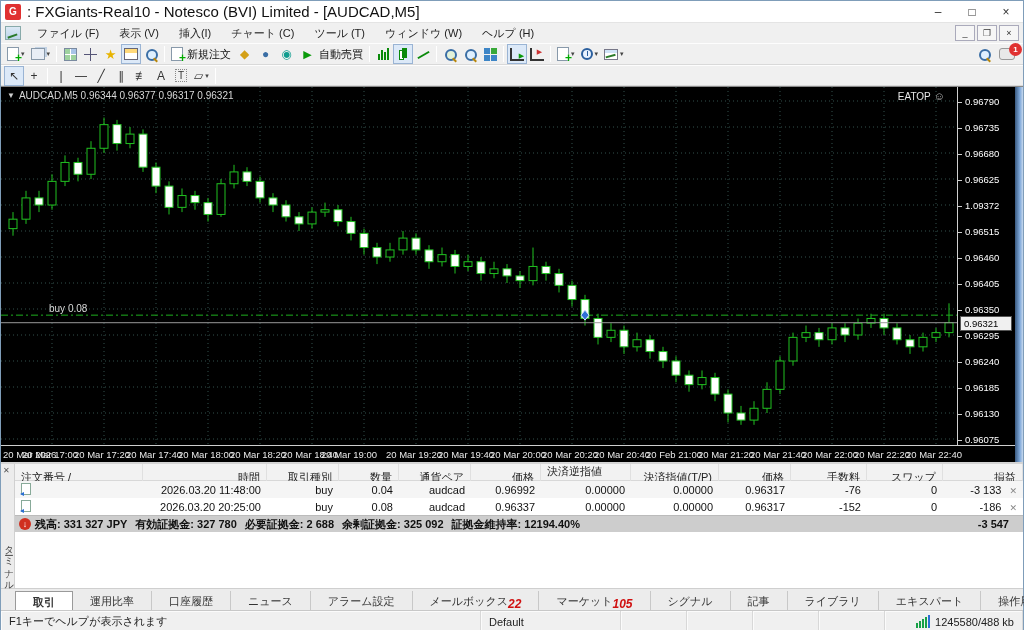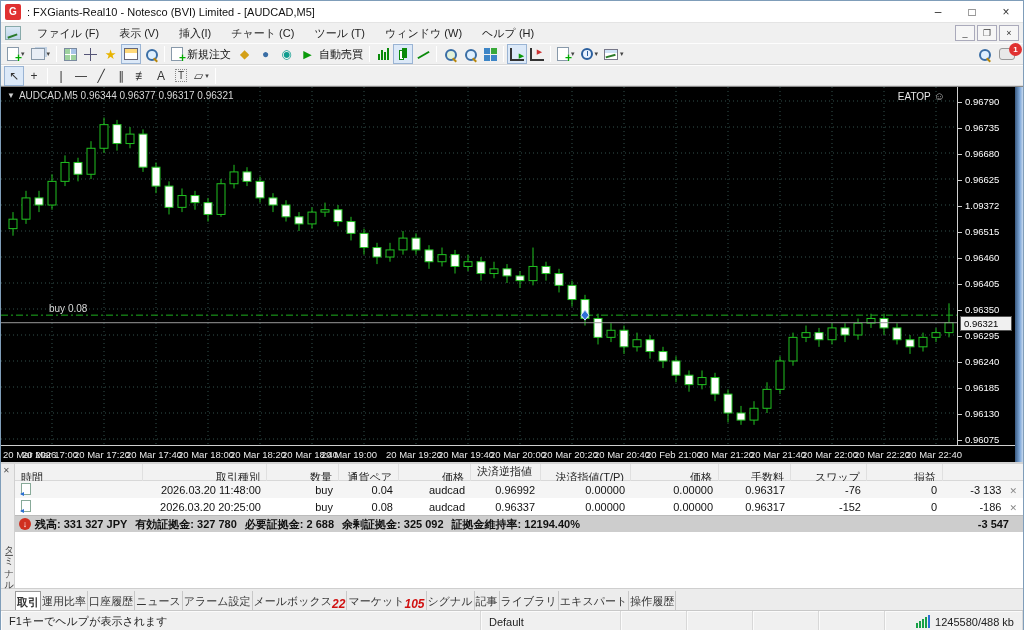--- a/index.html
+++ b/index.html
@@ -10,7 +10,7 @@
   
   .title-bar { height:22px; background:#ffffff; display:flex; align-items:center; flex:0 0 22px; border-bottom:1px solid #e4e4e4; }
   .app-icon { width:16px; height:16px; margin:0 6px 0 4px; background:#e03131; color:#fff; font-weight:bold; font-size:10px; display:flex; align-items:center; justify-content:center; border-radius:2px; }
-  .title-text { color:#111; font-size:11px; }
+  .title-text { color:#111; font-size:15px; }
   .tb-spacer { flex:1; }
   .win-btn { width:34px; height:22px; display:flex; align-items:center; justify-content:center; color:#333; font-size:12px; }
 

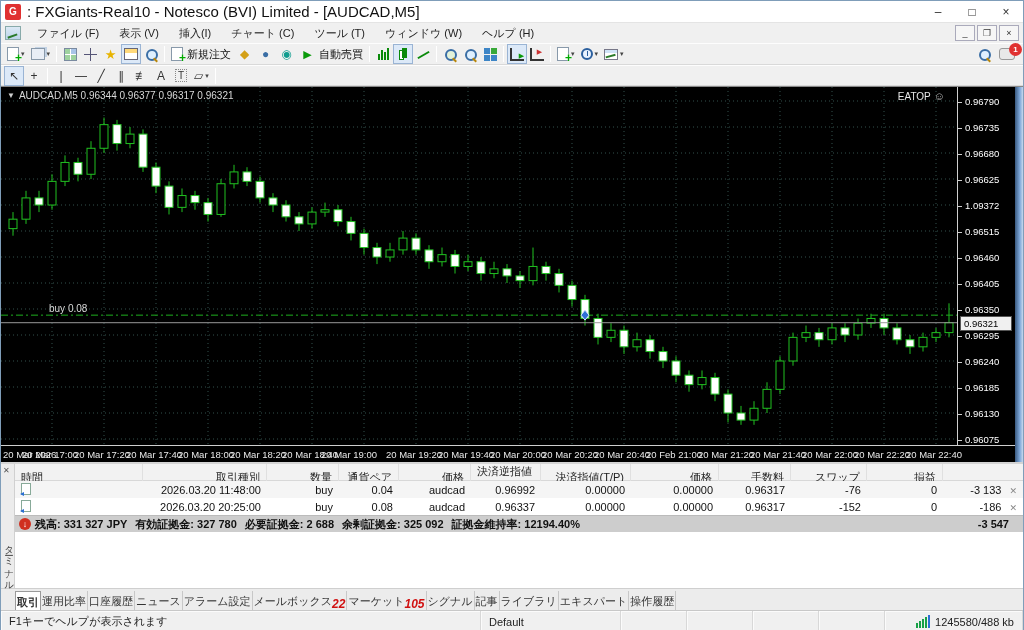--- a/index.html
+++ b/index.html
@@ -551,6 +551,7 @@
     </div>
     <div class="term-main">
       <div class="trow thead" id="thead">
+          <div class="cell">注文番号  /</div>
           <div class="cell">時間</div>
           <div class="cell">取引種別</div>
           <div class="cell">数量</div>

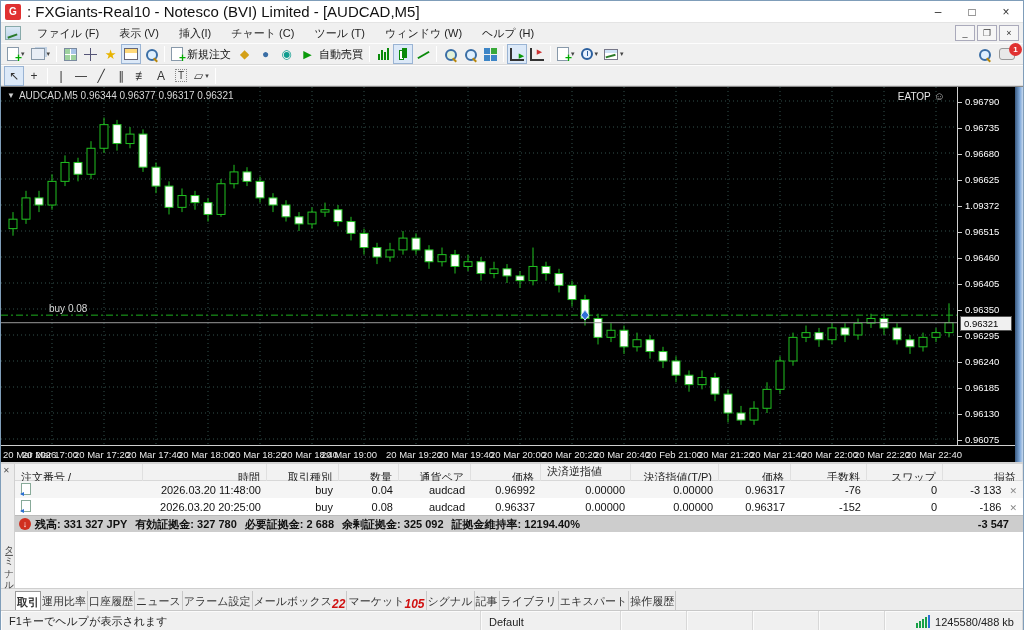--- a/index.html
+++ b/index.html
@@ -121,7 +121,7 @@
 
   
   .tabs { flex:0 0 22px; height:22px; background:#ececec; border-top:1px solid #cfcfcf; display:flex; align-items:flex-end; padding-left:14px; }
-  .tab { height:19px; padding:3px 1px 0; color:#333; border-right:1px solid #c8c8c8; white-space:nowrap; }
+  .tab { height:19px; padding:3px 17px 0; color:#333; border-right:1px solid #c8c8c8; white-space:nowrap; }
   .tab.active { background:#fff; border:1px solid #9a9a9a; border-bottom:none; font-weight:bold; }
   .tab sub { color:#d01010; font-size:12px; font-weight:bold;font-style:italic; }
 

